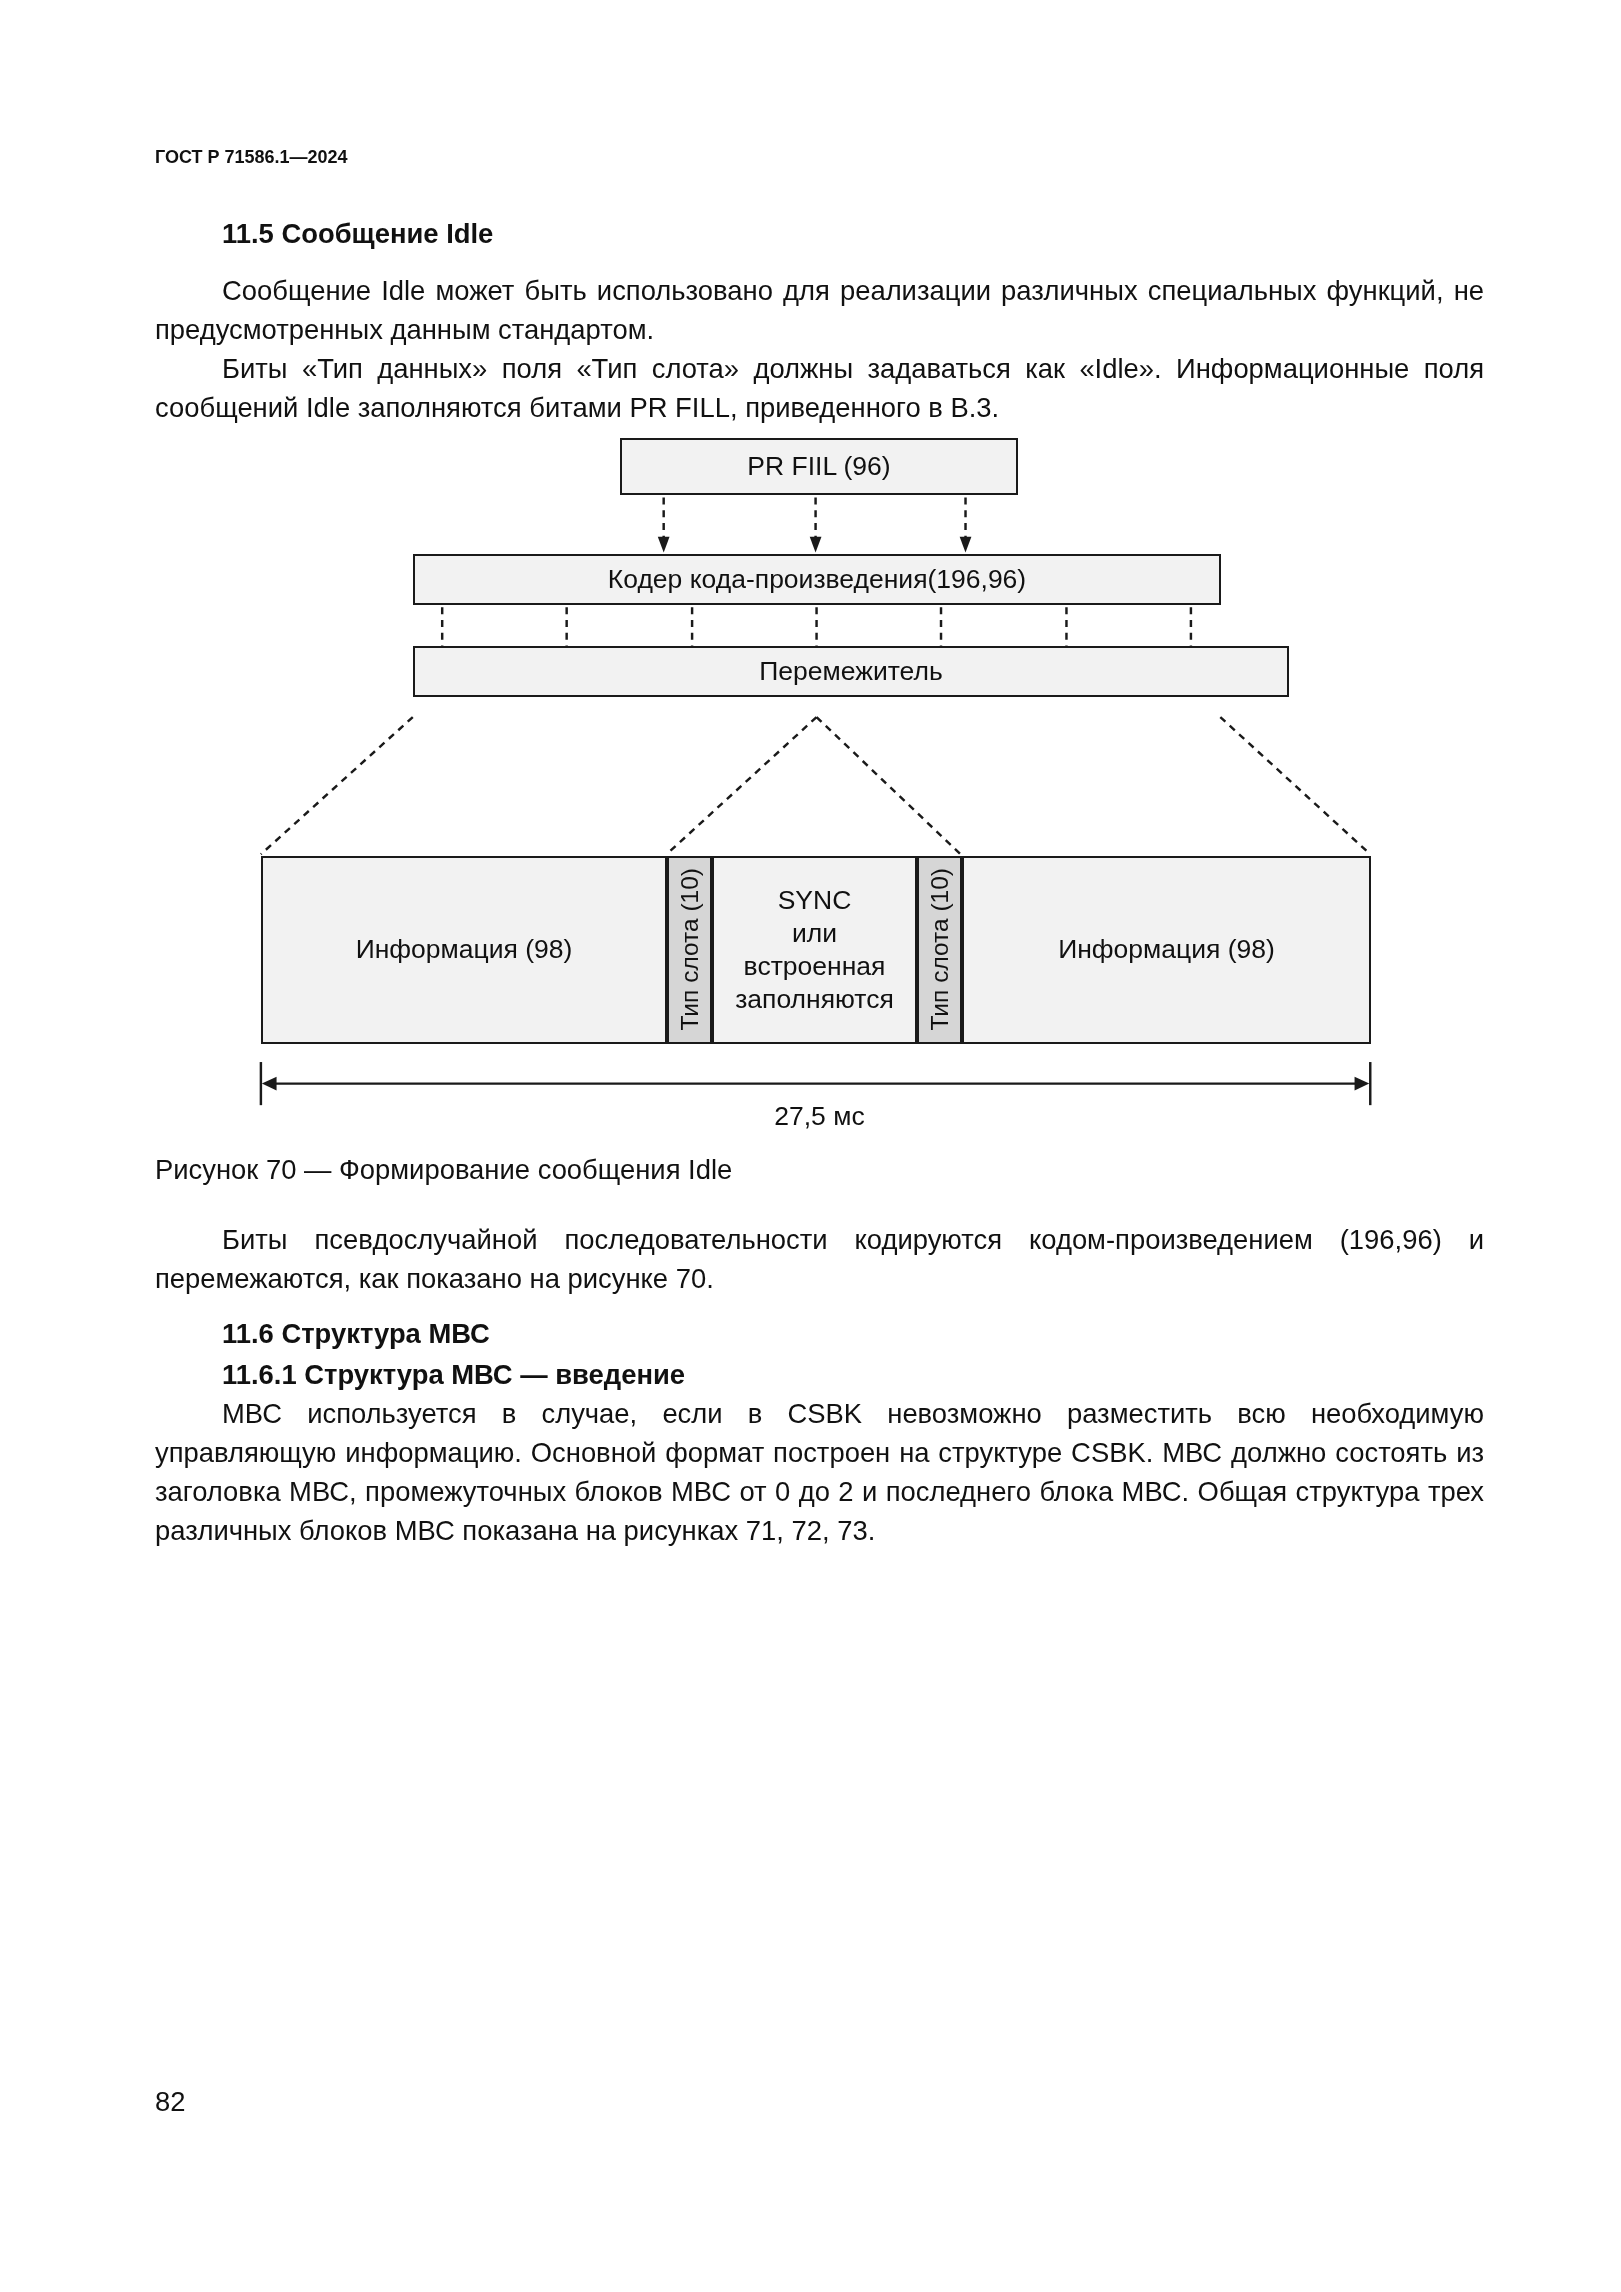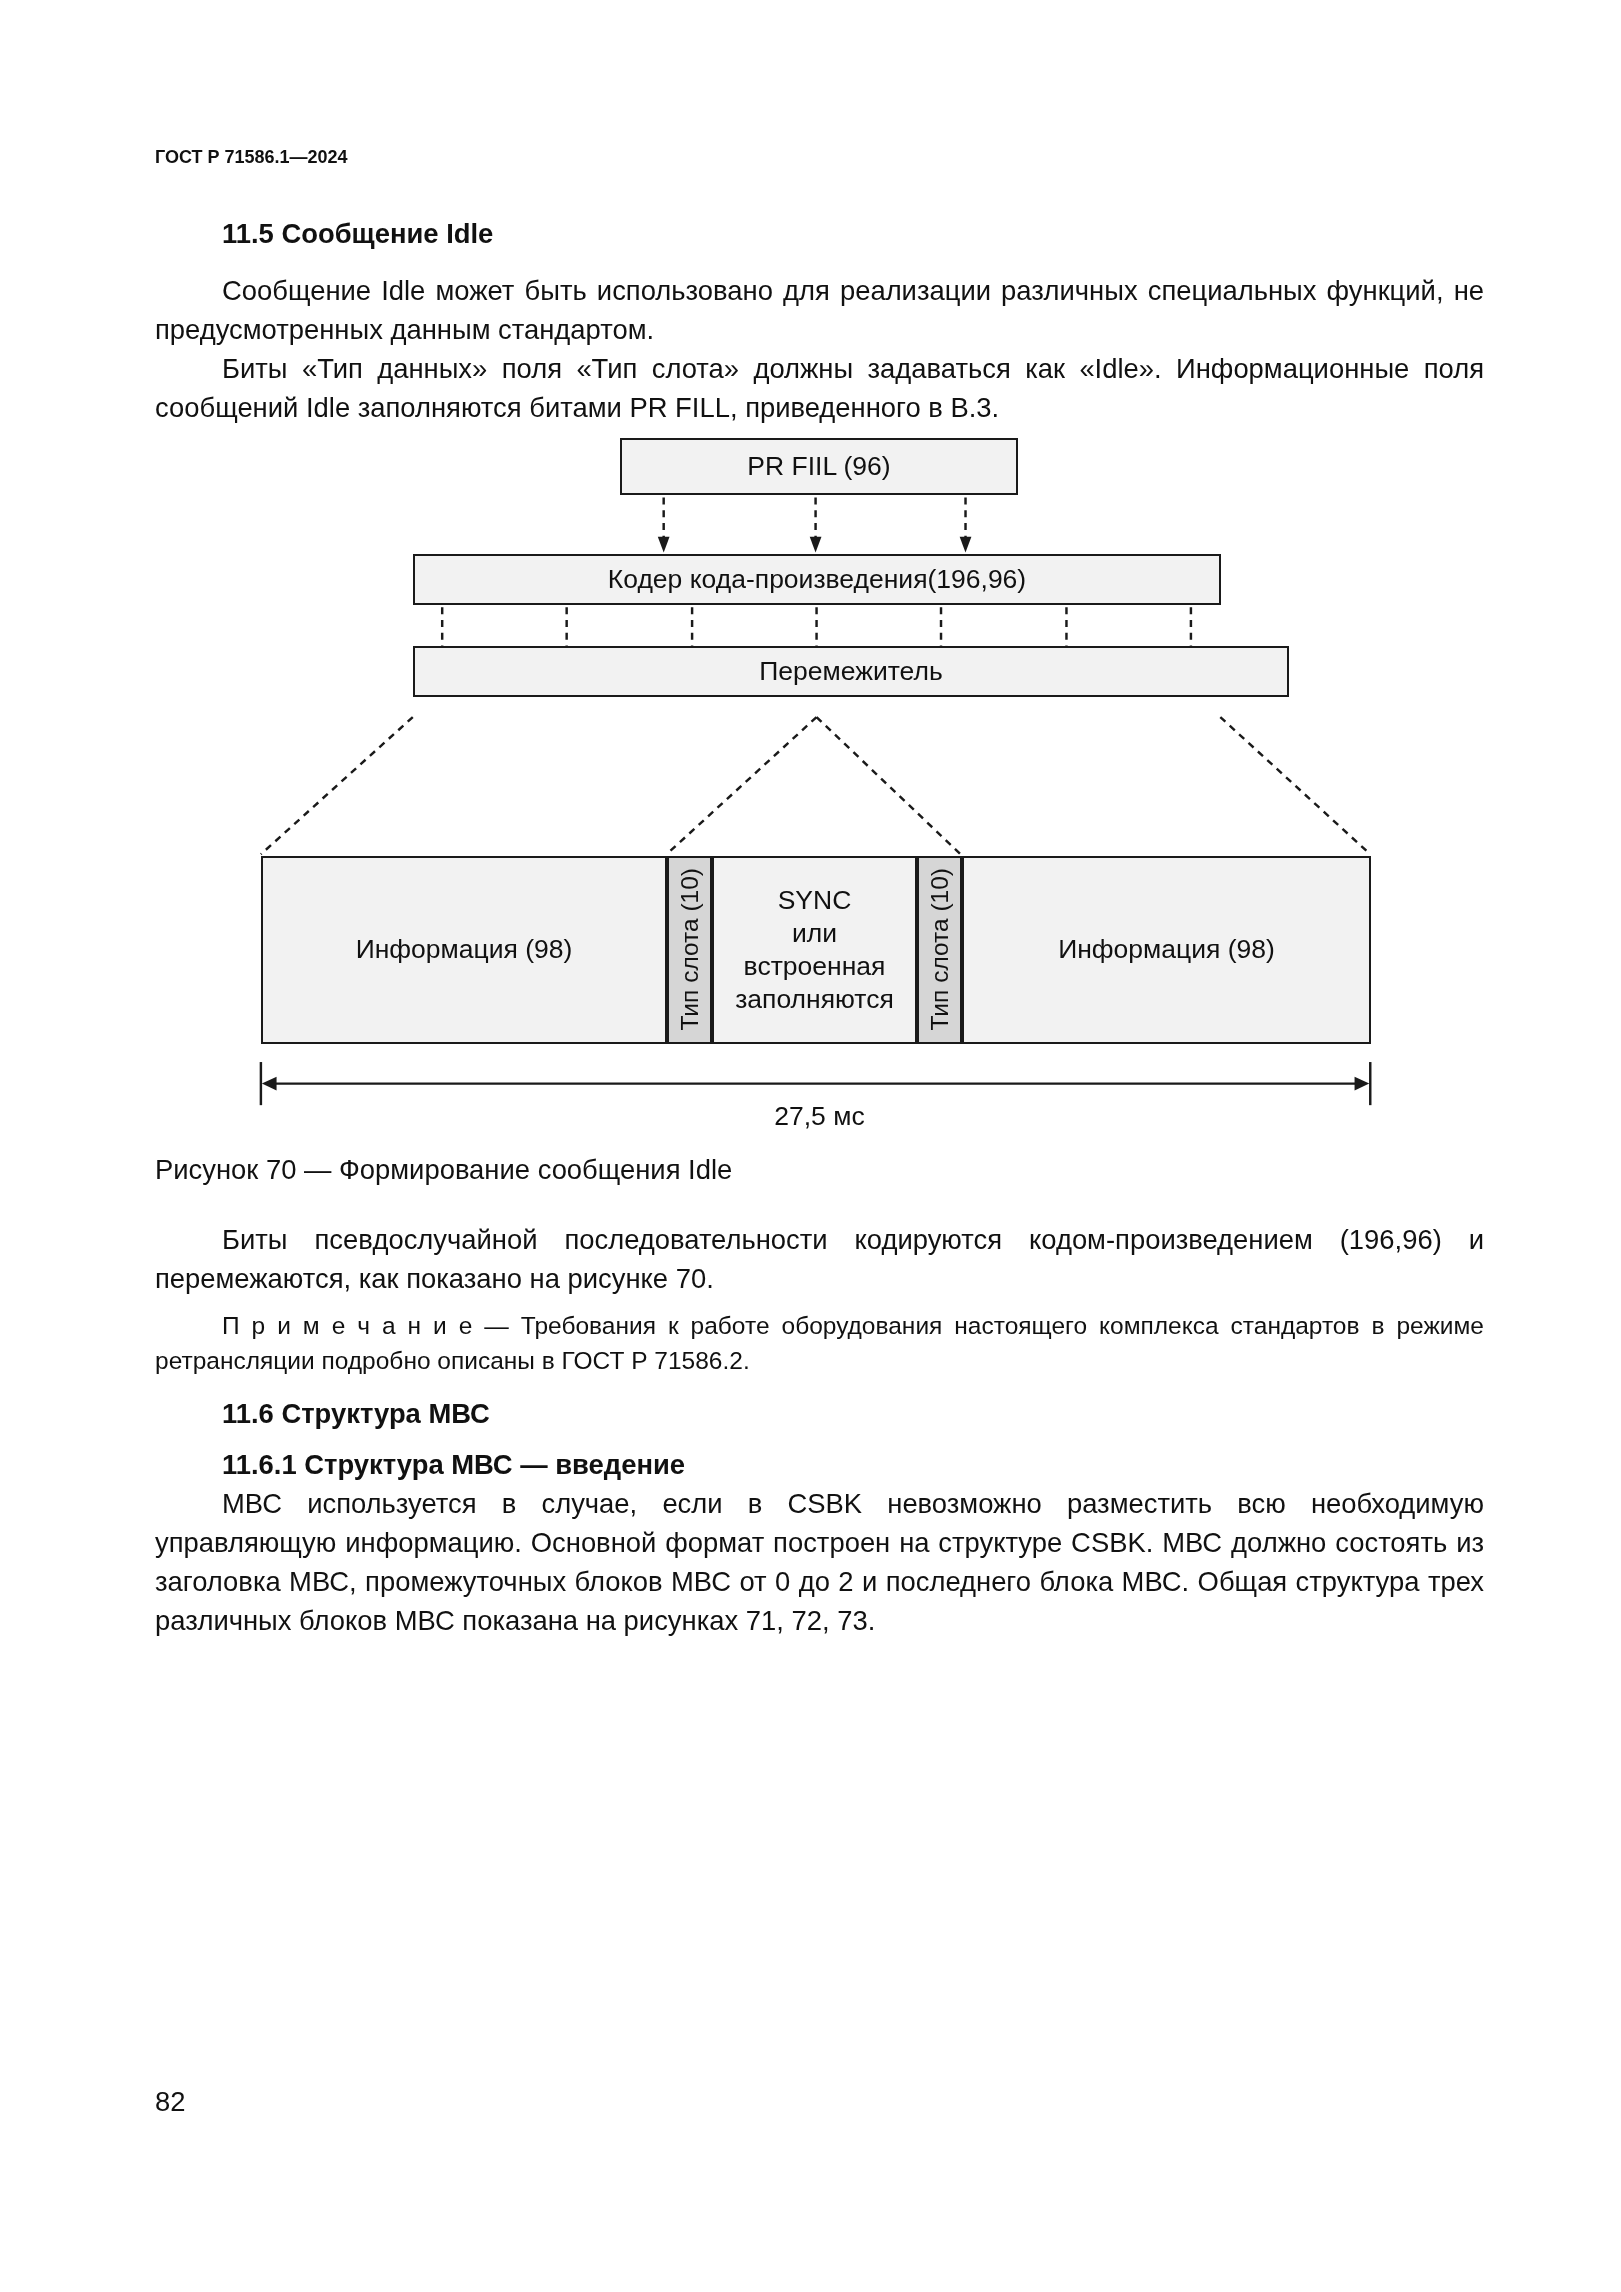--- a/index.html
+++ b/index.html
@@ -168,7 +168,6 @@
     </div>
 
     <p class="body para3">Биты псевдослучайной последовательности кодируются кодом-произведением (196,96) и перемежаются, как показано на рисунке 70.</p>
-    <p class="note">П р и м е ч а н и е  — Требования к работе оборудования настоящего комплекса стандартов в режиме ретрансляции подробно описаны в ГОСТ Р 71586.2.</p>
 
     <p class="heading h116">11.6 Структура МВС</p>
     <p class="heading h1161">11.6.1 Структура МВС — введение</p>

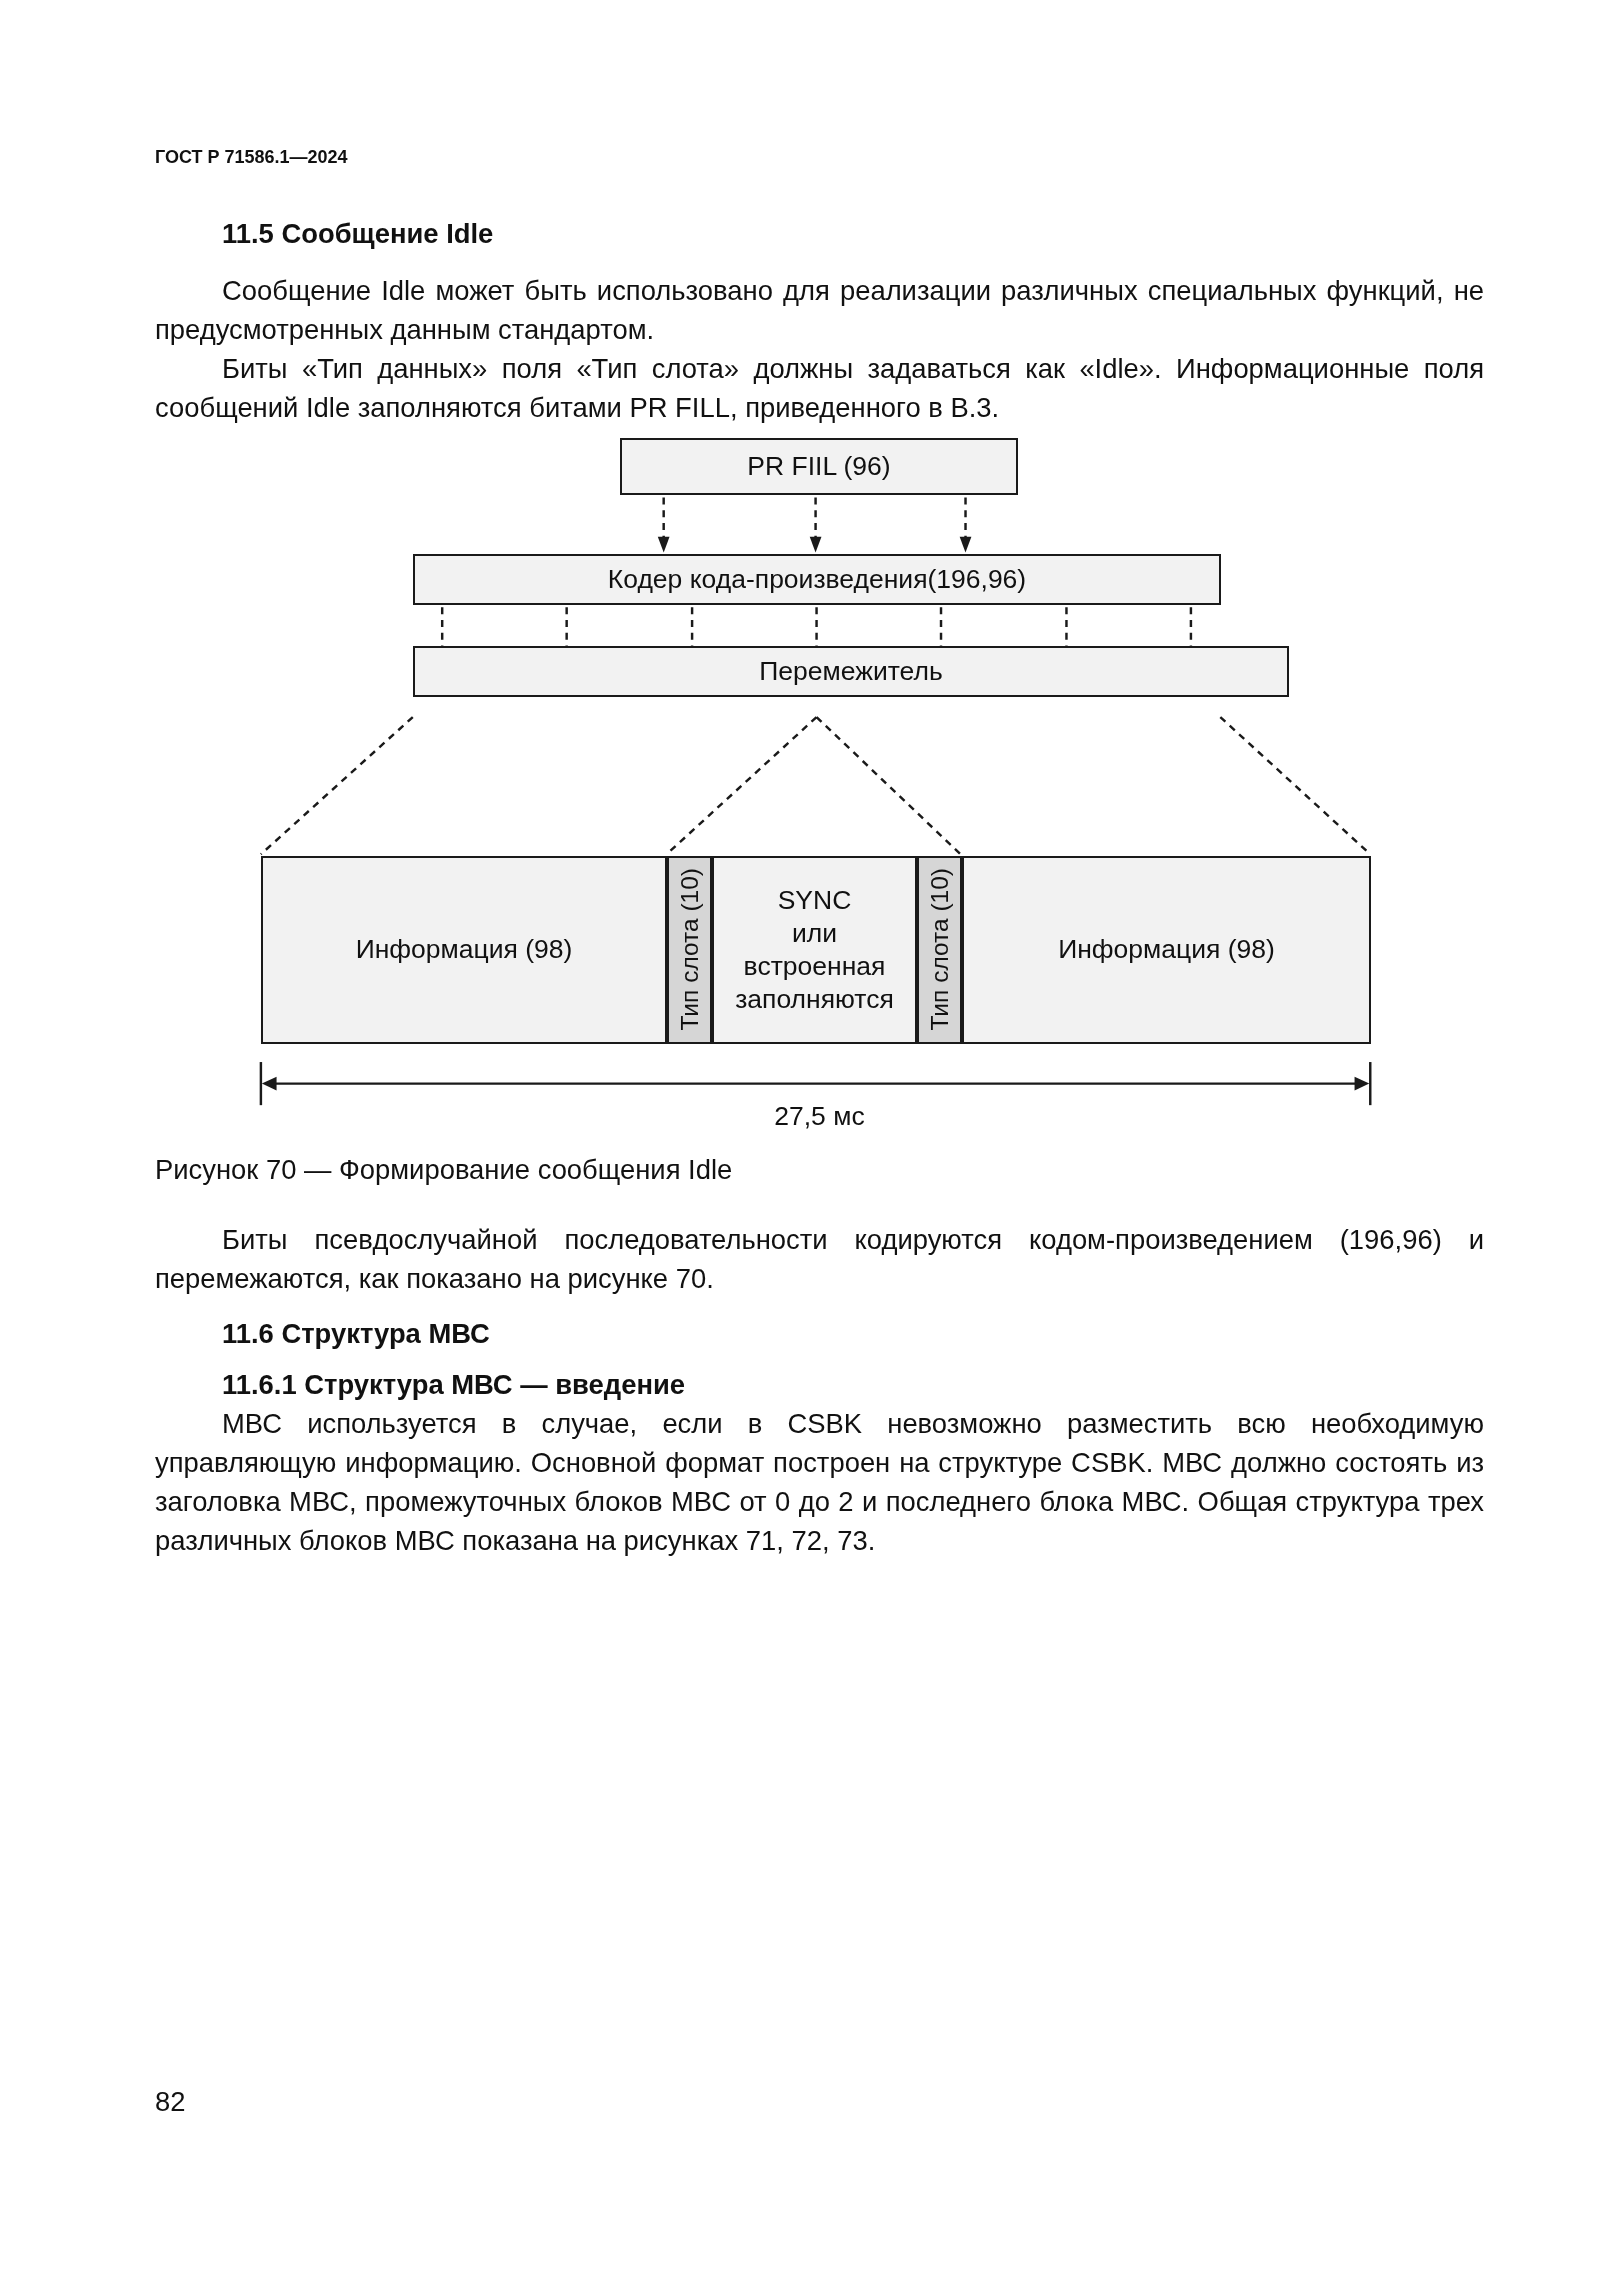--- a/index.html
+++ b/index.html
@@ -33,7 +33,7 @@
   }
   .h115 { margin-bottom: 17.6px; }
   .h116 { margin-top: 15.7px; }
-  .h1161 { margin-top: 12px; }
+  .h1161 { margin-top: 2px; }
   p.note {
     font-size: 24.5px; line-height: 35px;
     text-align: justify; text-indent: 67px;

